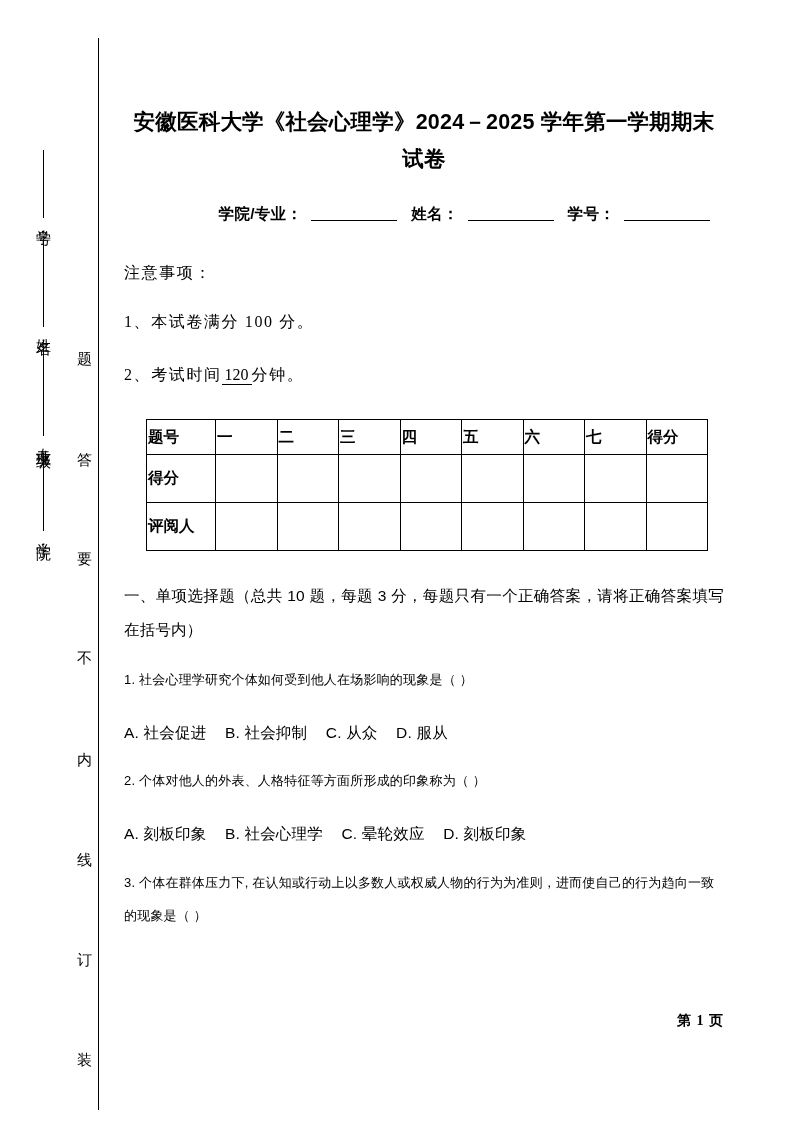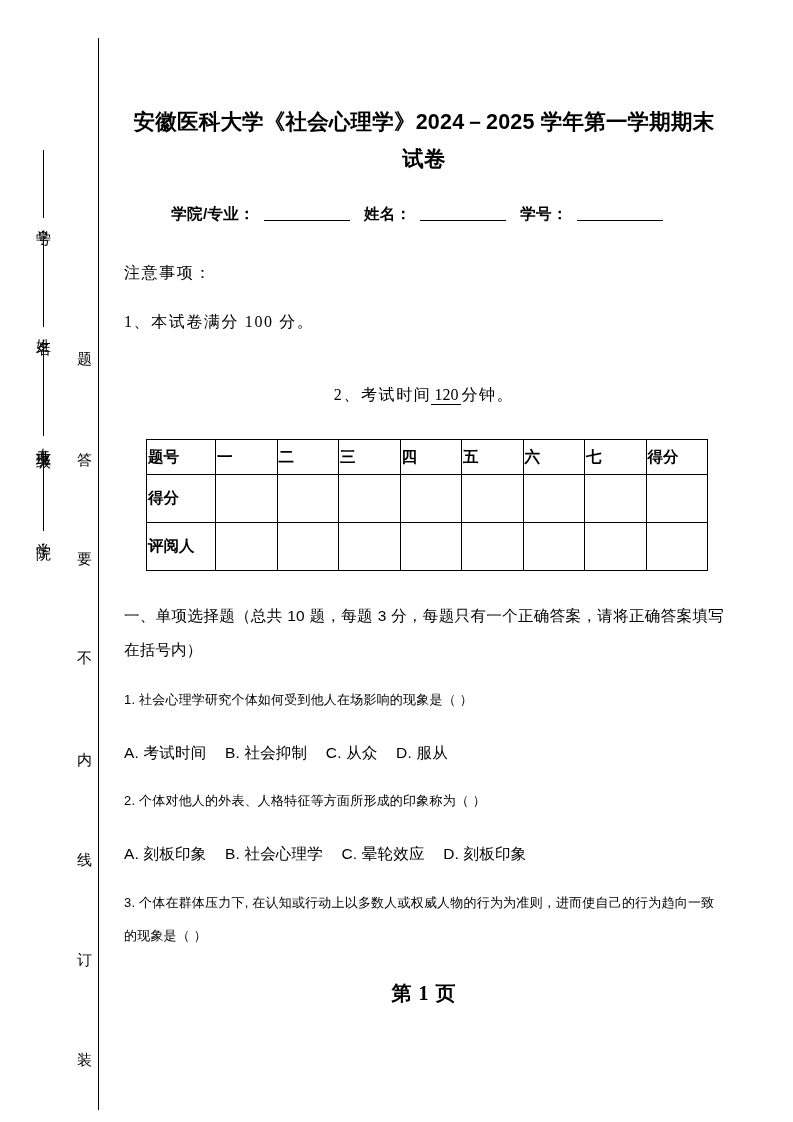--- a/index.html
+++ b/index.html
@@ -101,7 +101,7 @@
 
   #info-fields {
     margin-top: 26px;
-    text-align: center;
+    text-align: right;
     font-family: "Liberation Sans", sans-serif;
     font-weight: bold;
     font-size: 15.5px;

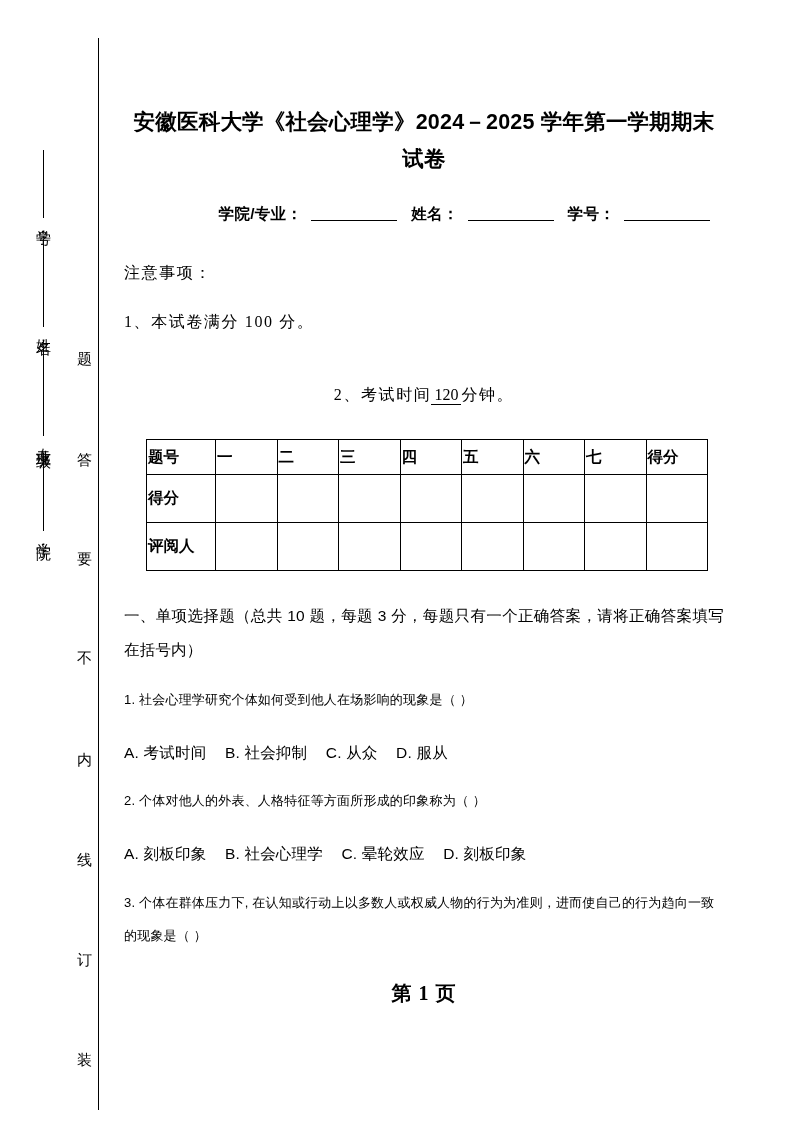--- a/index.html
+++ b/index.html
@@ -126,7 +126,7 @@
   }
   #notice-heading { margin-top: 38px; }
   #notice-1 { margin-top: 28px; }
-  #notice-2 { margin-top: 52px; text-align: center; }
+  #notice-2 { margin-top: 32px; }
   .num-under {
     border-bottom: 1.2px solid #000;
     padding: 0 3px 1px 3px;

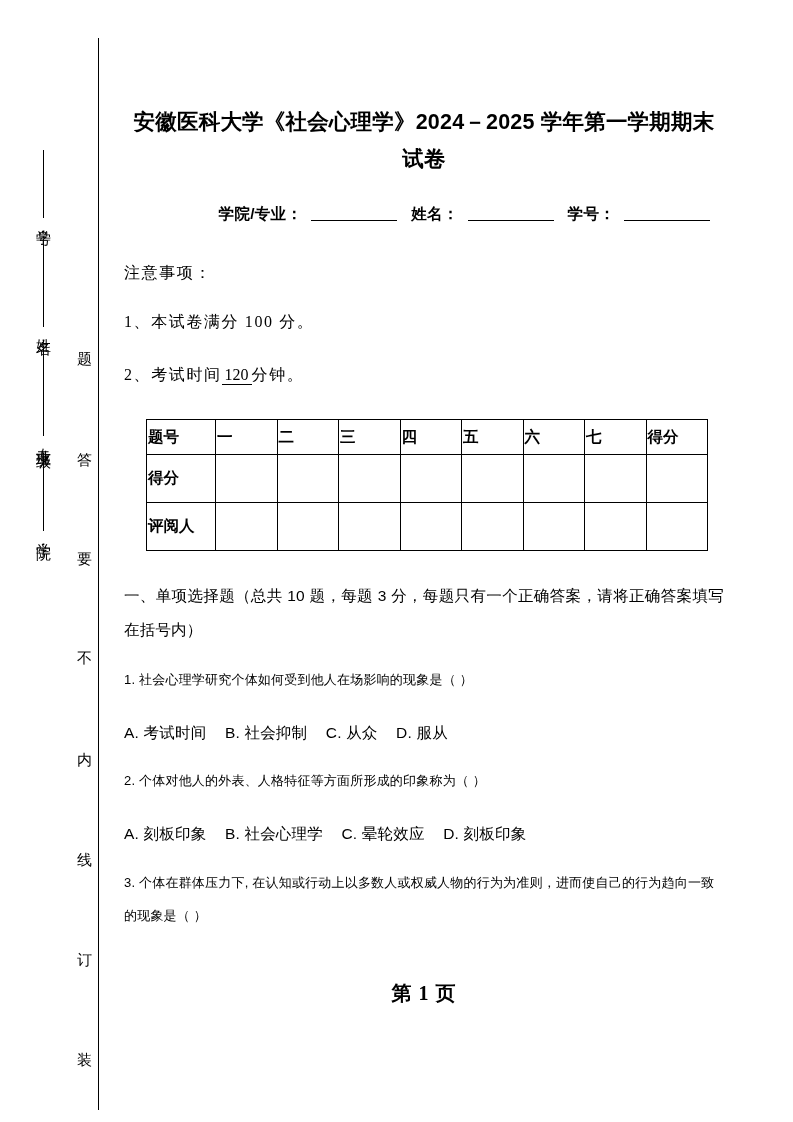--- a/index.html
+++ b/index.html
@@ -271,7 +271,7 @@
 
     <p class="question">1. 社会心理学研究个体如何受到他人在场影响的现象是（  ）</p>
     <p class="options">
-      <span class="opt">A. 考试时间</span>
+      <span class="opt">A. 社会促进</span>
       <span class="opt">B. 社会抑制</span>
       <span class="opt">C. 从众</span>
       <span class="opt">D. 服从</span>

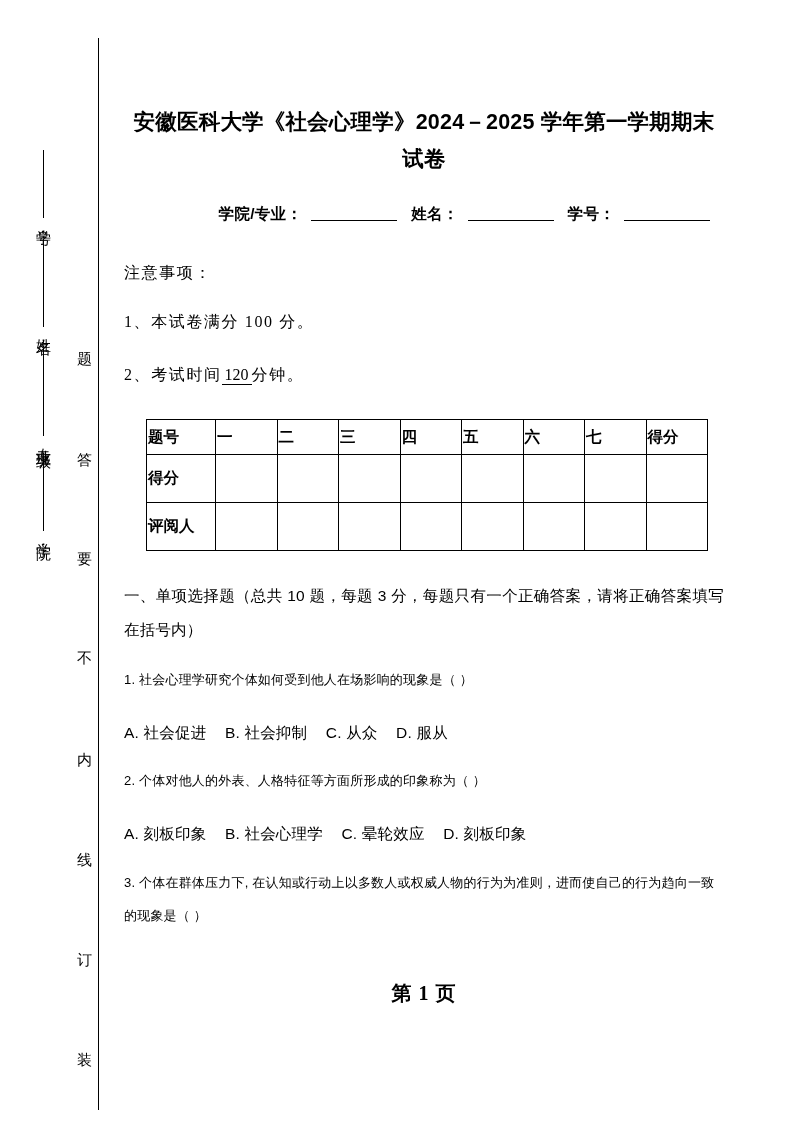--- a/index.html
+++ b/index.html
@@ -178,12 +178,12 @@
   #page-footer {
     position: absolute;
     left: 0;
-    top: 980px;
+    top: 1012px;
     width: 600px;
-    text-align: center;
-    font-family: "Liberation Serif", serif;
-    font-weight: bold;
-    font-size: 20px;
+    text-align: right;
+    font-family: "Liberation Serif", serif;
+    font-weight: bold;
+    font-size: 14px;
     letter-spacing: 1px;
   }
 </style>

